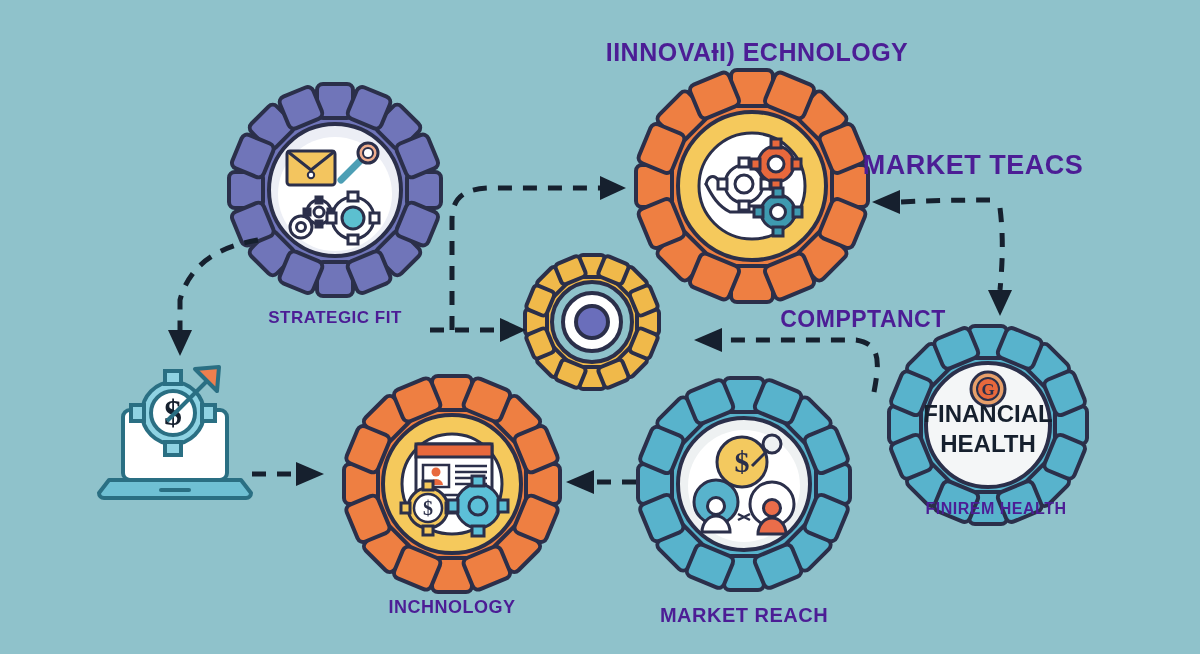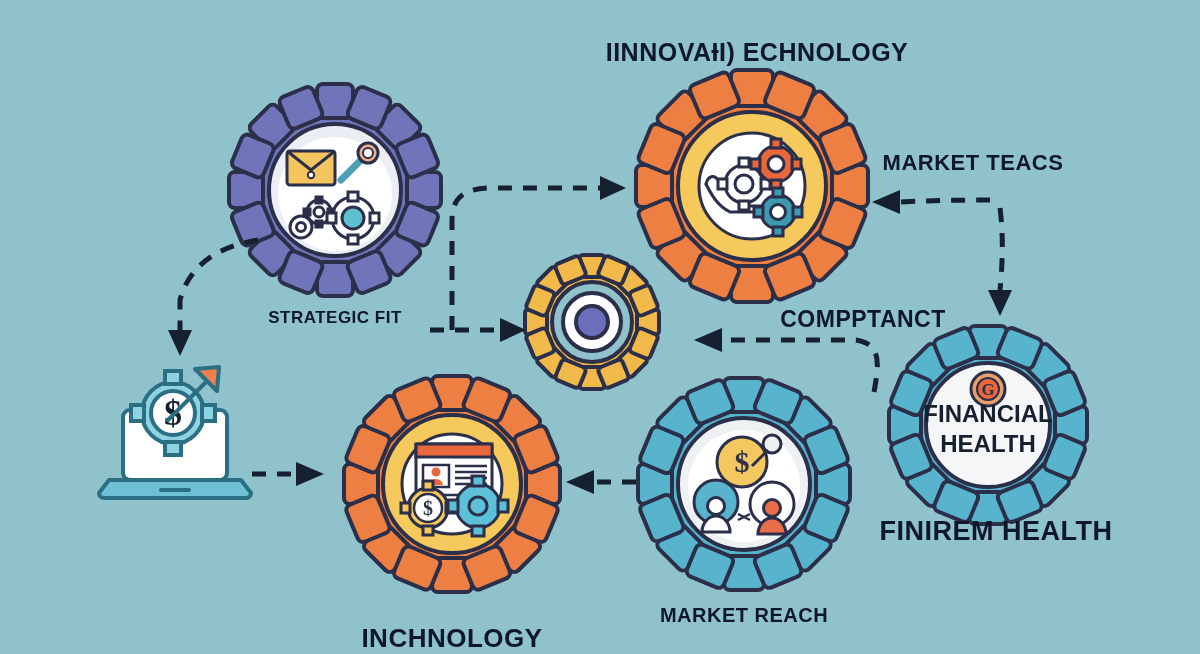--- a/index.html
+++ b/index.html
@@ -26,7 +26,7 @@
   }
   .label {
     position: absolute;
-    color: #0f172a;
+    color: #4c1d95;
     font-weight: bold;
     font-family: "Liberation Sans", sans-serif;
     letter-spacing: 0.5px;

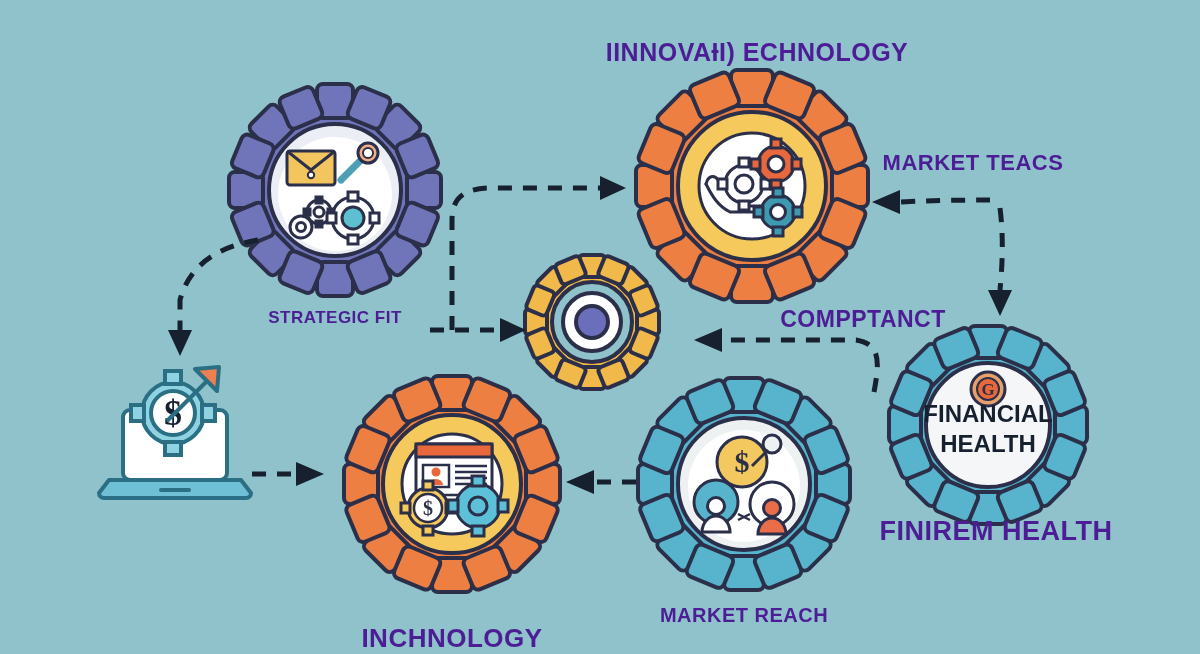--- a/index.html
+++ b/index.html
@@ -36,7 +36,7 @@
   }
   .lbl-innovation  { left: 757px; top: 38px;  font-size: 25px; }
   .lbl-strategic   { left: 335px; top: 308px; font-size: 17px; }
-  .lbl-market-teacs{ left: 973px; top: 150px; font-size: 22px; }
+  .lbl-market-teacs{ left: 973px; top: 150px; font-size: 27px; }
   .lbl-comp        { left: 863px; top: 306px; font-size: 23px; text-align: center; }
   .lbl-finirem     { left: 996px; top: 516px; font-size: 27px; }
   .lbl-inchnology  { left: 452px; top: 597px; font-size: 26px; margin-top: 26px; }

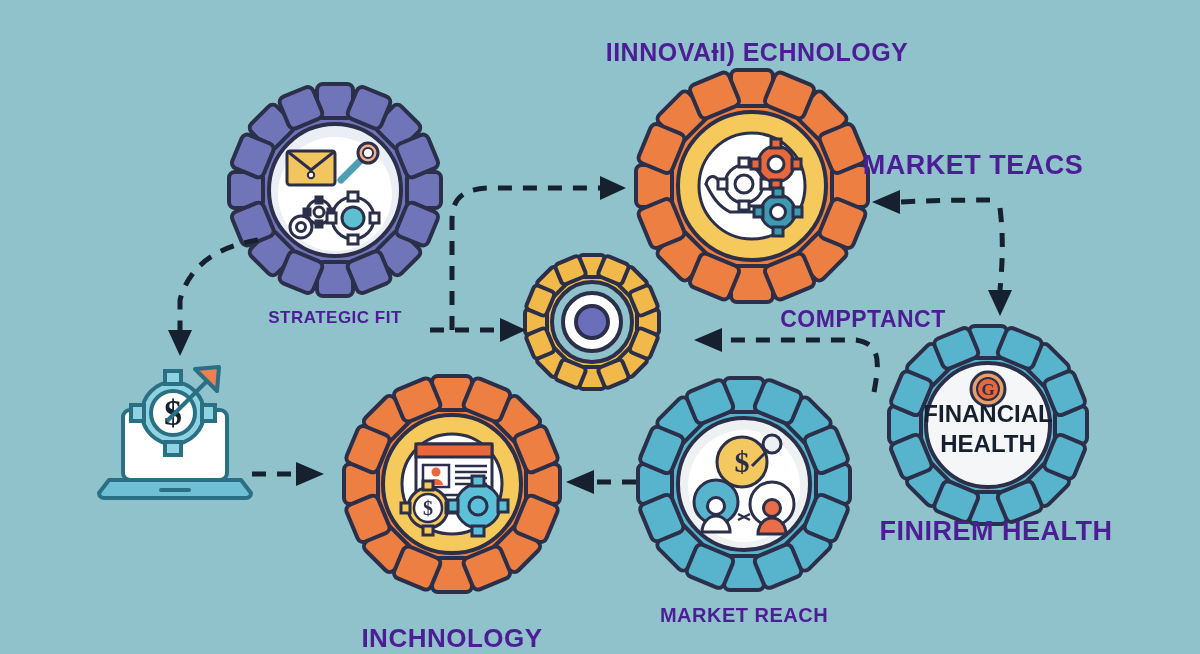--- a/index.html
+++ b/index.html
@@ -38,7 +38,7 @@
   .lbl-strategic   { left: 335px; top: 308px; font-size: 17px; }
   .lbl-market-teacs{ left: 973px; top: 150px; font-size: 27px; }
   .lbl-comp        { left: 863px; top: 306px; font-size: 23px; text-align: center; }
-  .lbl-finirem     { left: 996px; top: 516px; font-size: 27px; }
+  .lbl-finirem     { left: 996px; top: 500px; font-size: 16px; }
   .lbl-inchnology  { left: 452px; top: 597px; font-size: 26px; margin-top: 26px; }
   .lbl-market-reach{ left: 744px; top: 604px; font-size: 20px; }
 </style>

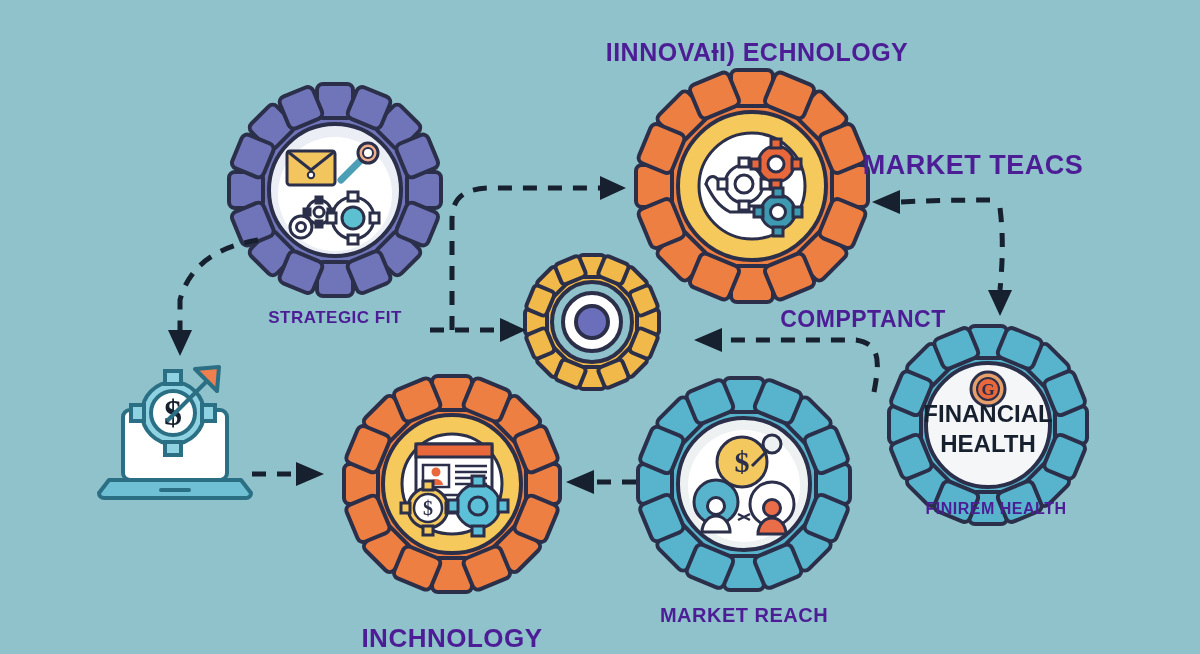--- a/index.html
+++ b/index.html
@@ -39,7 +39,7 @@
   .lbl-market-teacs{ left: 973px; top: 150px; font-size: 27px; }
   .lbl-comp        { left: 863px; top: 306px; font-size: 23px; text-align: center; }
   .lbl-finirem     { left: 996px; top: 500px; font-size: 16px; }
-  .lbl-inchnology  { left: 452px; top: 597px; font-size: 26px; margin-top: 26px; }
+  .lbl-inchnology  { left: 452px; top: 597px; font-size: 18px; }
   .lbl-market-reach{ left: 744px; top: 604px; font-size: 20px; }
 </style>
 </head>

